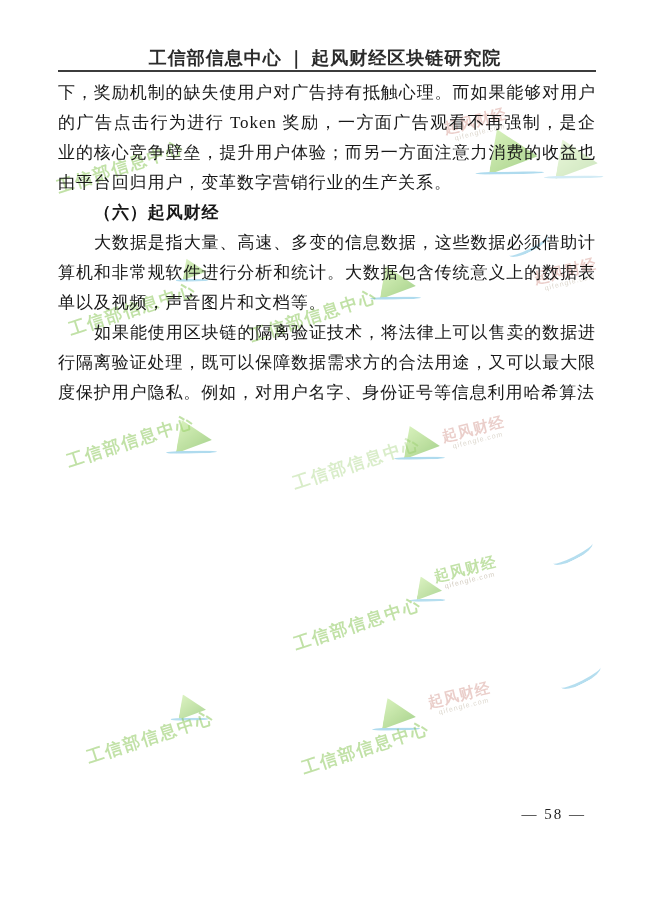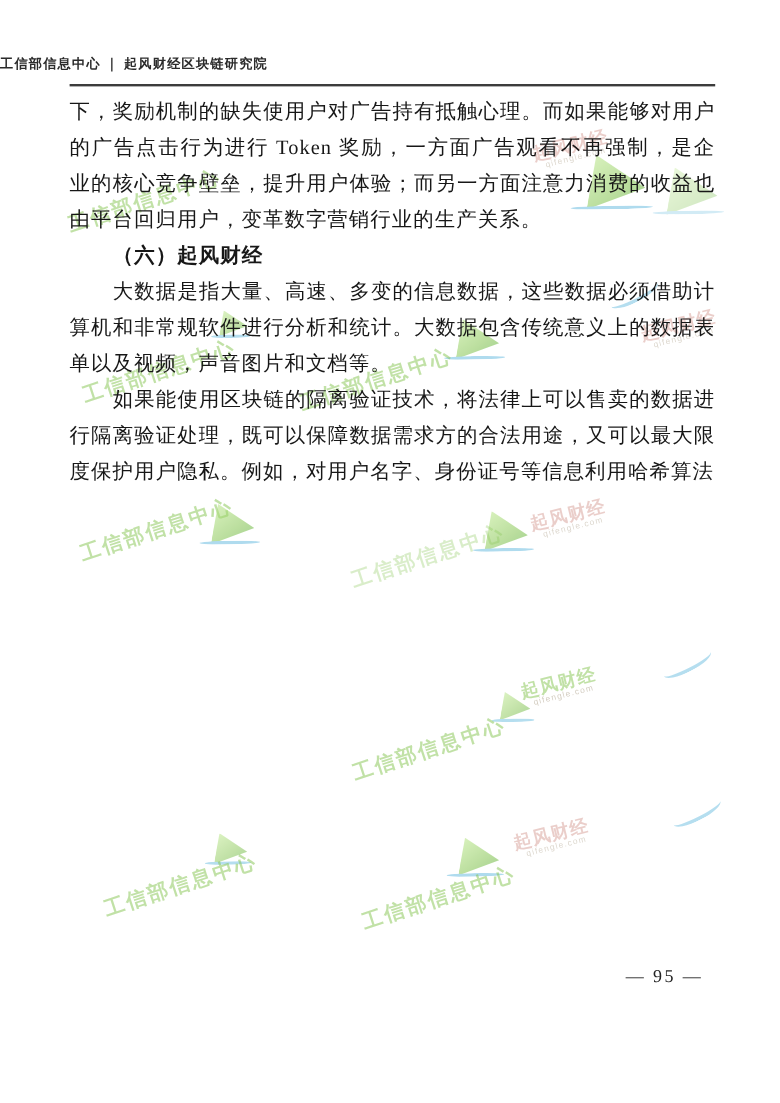--- a/index.html
+++ b/index.html
@@ -10,8 +10,8 @@
   }
   
   .header-title{
-    position:absolute;top:46px;left:0;right:0;text-align:left;
-    font-size:11px;font-weight:bold;color:#2b2b2b;letter-spacing:1px;z-index:3;
+    position:absolute;top:46px;left:0;right:0;text-align:center;
+    font-size:18px;font-weight:bold;color:#2b2b2b;letter-spacing:1px;z-index:3;
   }
   .header-rule{
     position:absolute;top:70px;left:58px;right:54px;height:0;

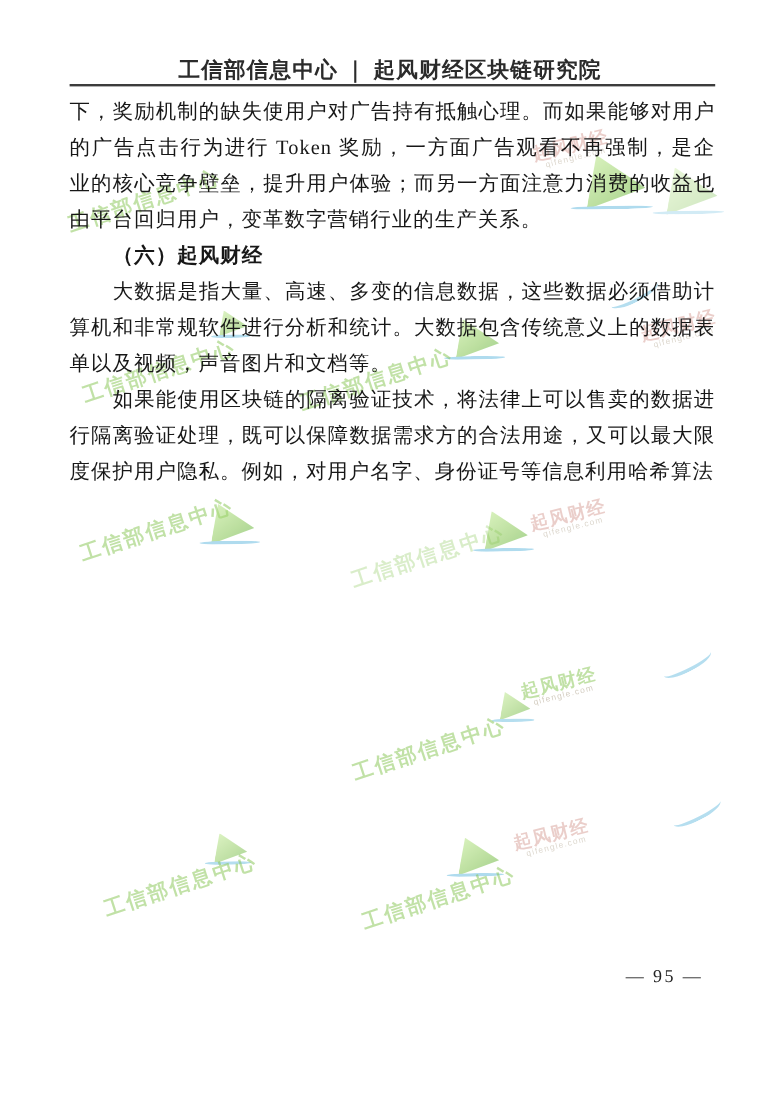--- a/index.html
+++ b/index.html
@@ -140,7 +140,7 @@
     <p>如果能使用区块链的隔离验证技术，将法律上可以售卖的数据进行隔离验证处理，既可以保障数据需求方的合法用途，又可以最大限度保护用户隐私。例如，对用户名字、身份证号等信息利用哈希算法</p>
   </div>
 
-  <div class="page-number">— 95 —</div>
+  <div class="page-number">— 58 —</div>
 </div>
 
 </body></html>

